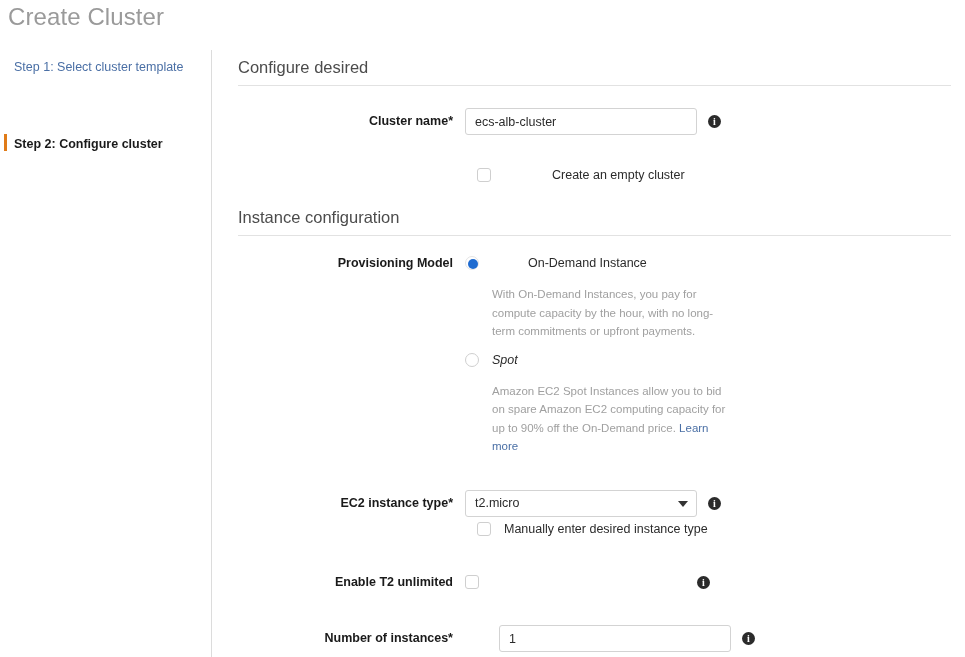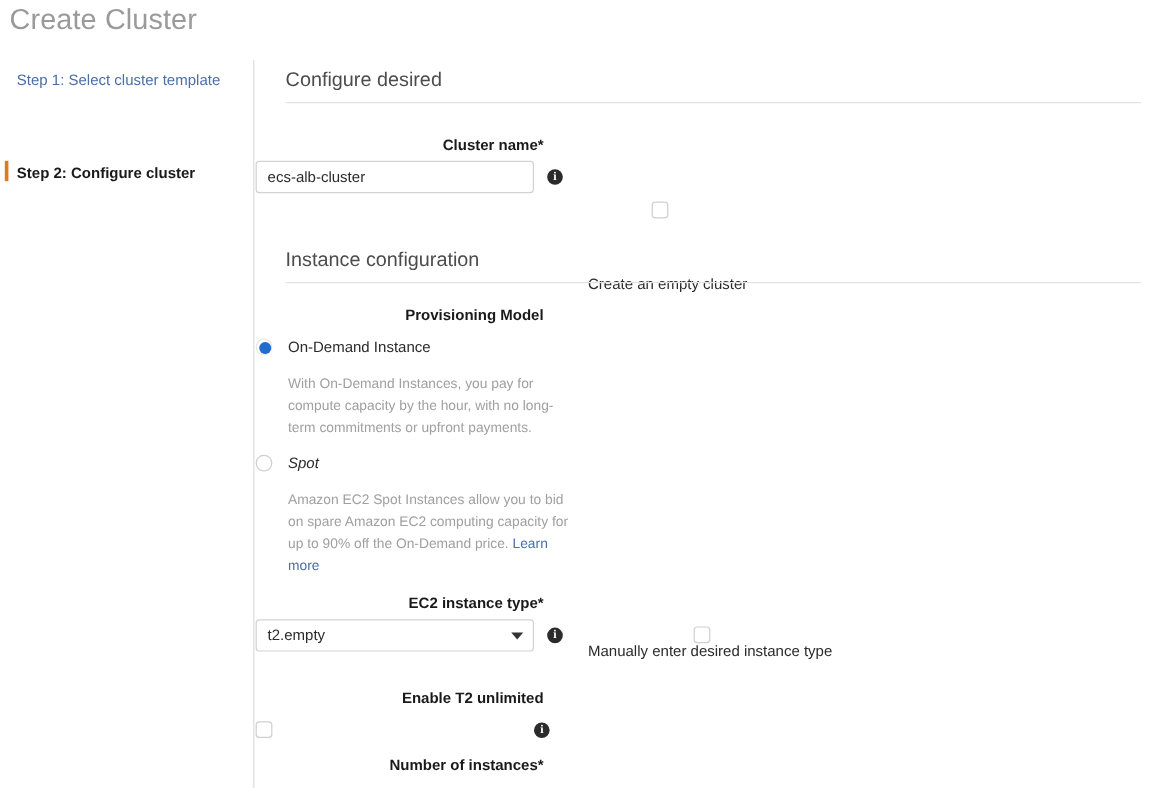--- a/index.html
+++ b/index.html
@@ -100,7 +100,6 @@
     left: 0;
     display: flex;
     align-items: flex-start;
-    flex-direction: column;
   }
   .row-label {
     width: 252px;

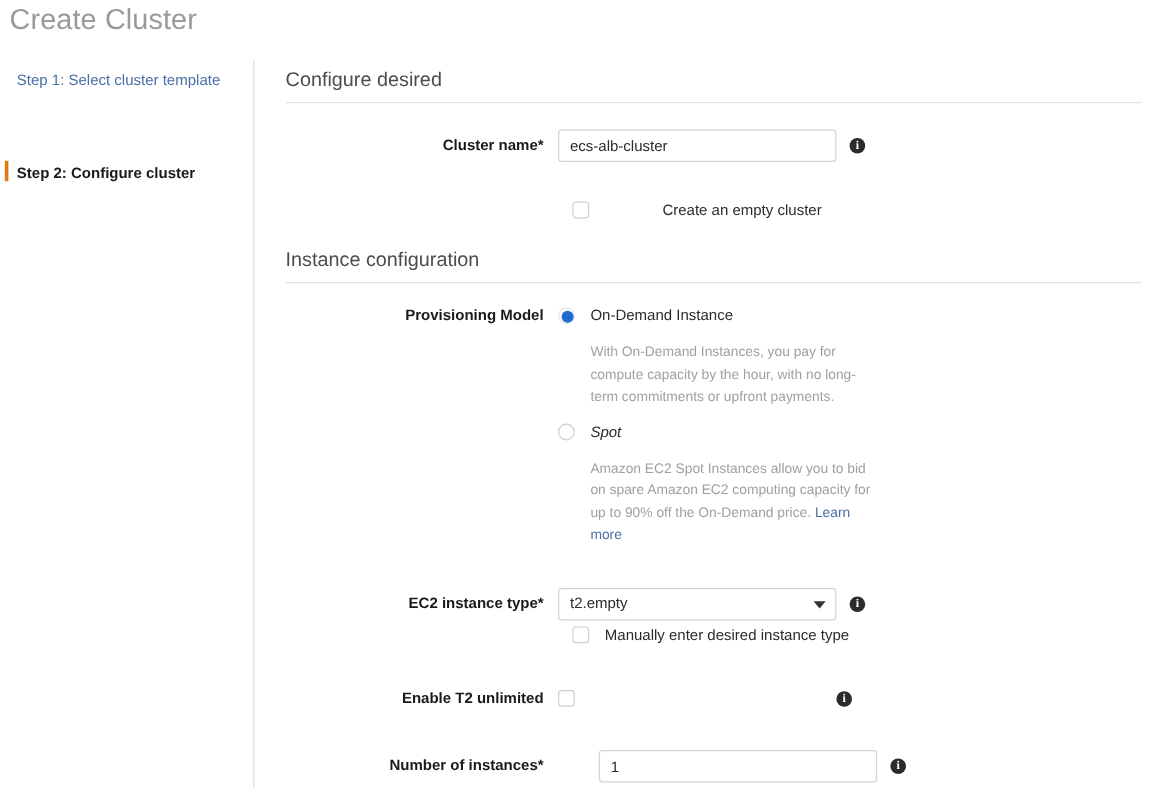--- a/index.html
+++ b/index.html
@@ -295,7 +295,7 @@
       <div class="row-label">Provisioning Model</div>
       <div class="row-field" style="flex-direction:column;">
 
-        <div class="radio-row" style="height:26px;">
+        <div class="radio-row" style="height:26px;gap:36px;">
           <span class="radio checked"></span>
           <span class="radio-label">On-Demand Instance</span>
         </div>

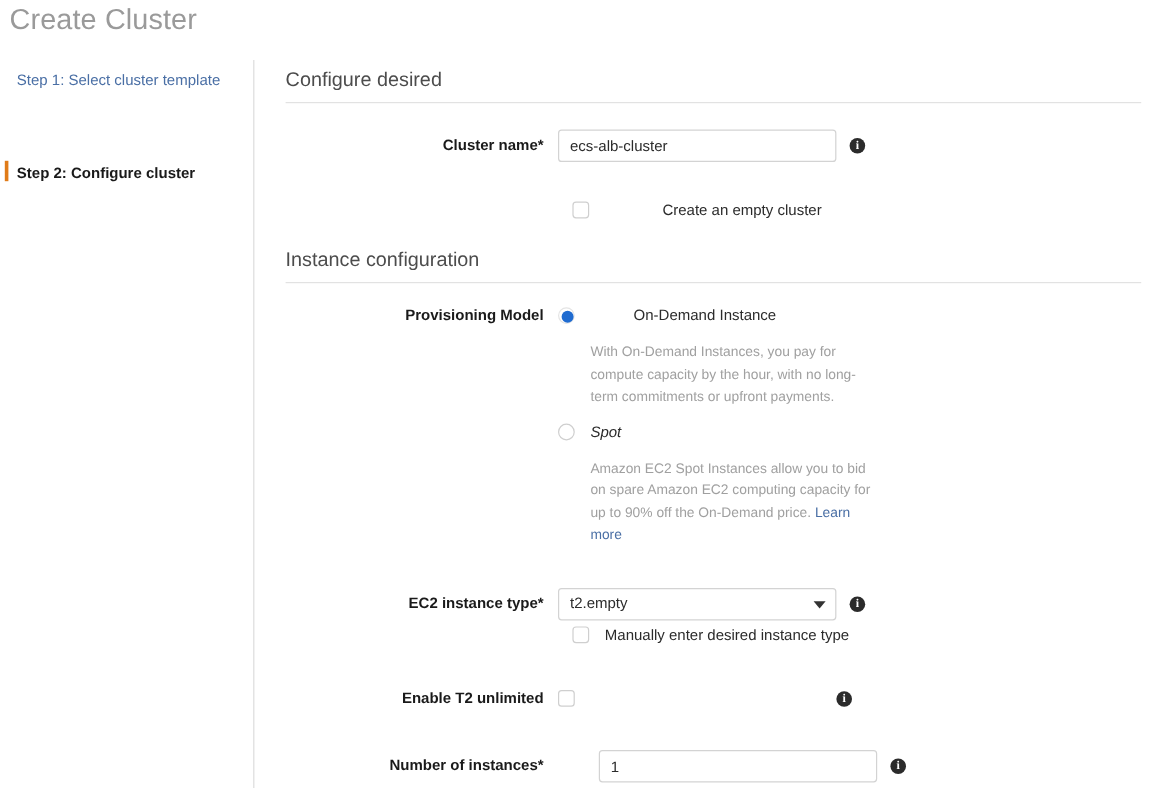--- a/index.html
+++ b/index.html
@@ -314,7 +314,7 @@
       <div class="row-label">EC2 instance type*</div>
       <div class="row-field">
         <div class="select-wrap">
-          <div class="select-box">t2.empty</div>
+          <div class="select-box">t2.micro</div>
           <span class="select-arrow"></span>
         </div>
         <span class="info-icon">i</span>

